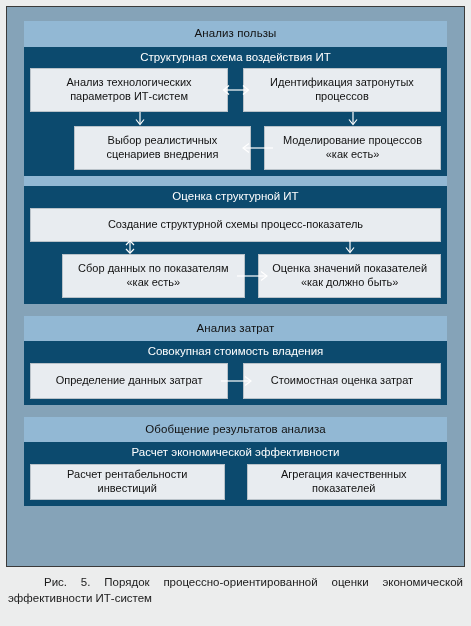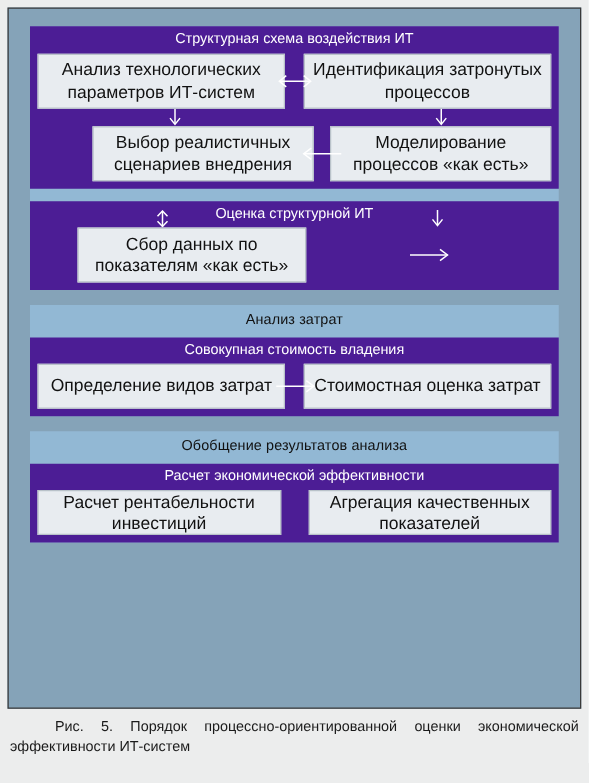--- a/index.html
+++ b/index.html
@@ -159,6 +159,7 @@
     <div class="diagram-inner">
 
       <div class="group benefit">
+        <div class="group-title">Анализ пользы</div>
 
         <div class="subsection">
           <div class="subsection-title">Структурная схема воздействия ИТ</div>

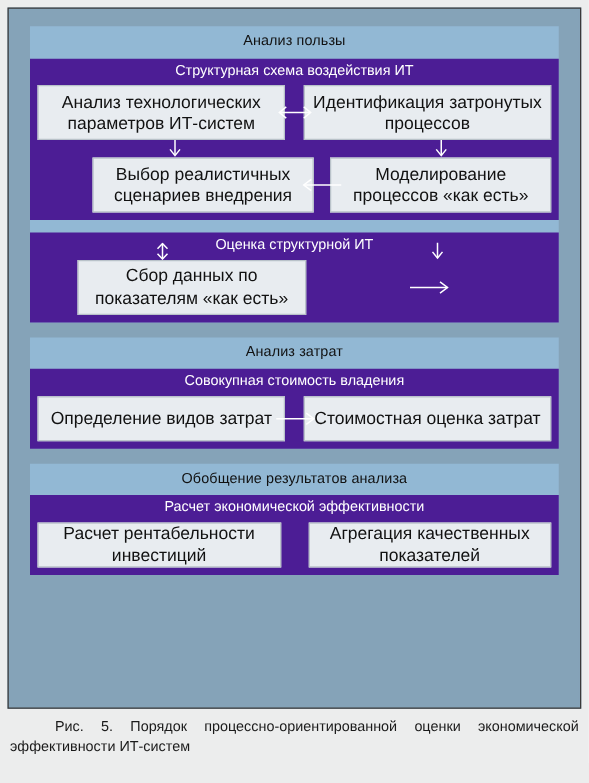--- a/index.html
+++ b/index.html
@@ -63,7 +63,7 @@
 
   
   .subsection {
-    background: #4c1d95;
+    background: #0c4a6e;
     box-sizing: border-box;
   }
   .subsection-title {

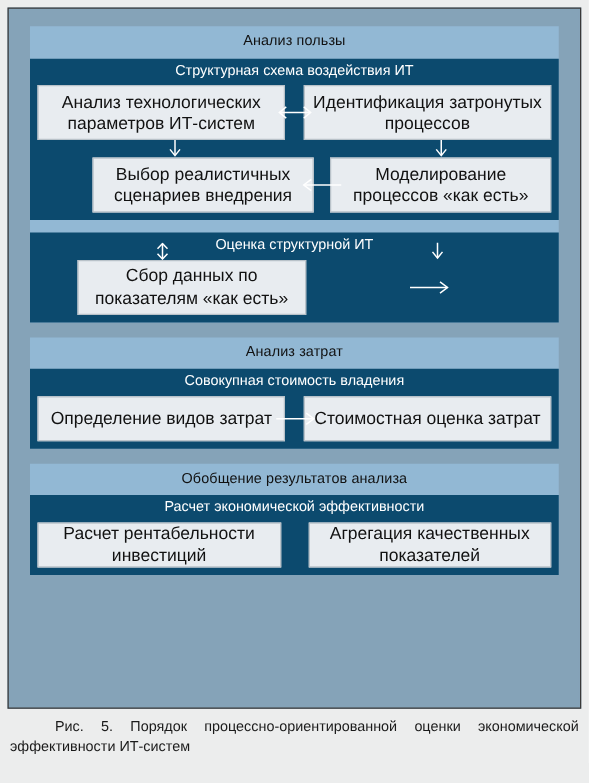--- a/index.html
+++ b/index.html
@@ -96,7 +96,7 @@
     justify-content: center;
     text-align: center;
     color: #111111;
-    font-size: 14px;
+    font-size: 11px;
     line-height: 1.25;
     padding: 16px 6px;
   }

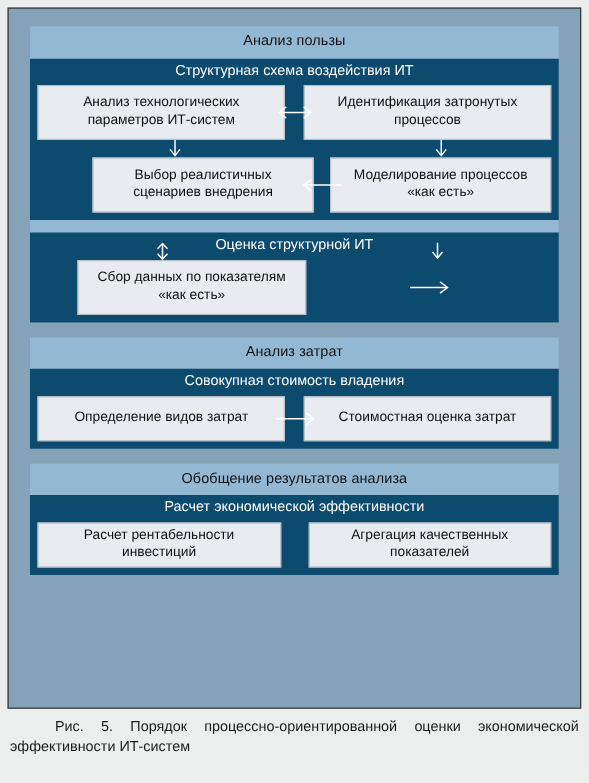--- a/index.html
+++ b/index.html
@@ -216,6 +216,9 @@
 
           <div class="sub-body">
 
+            <div class="row" style="height:32px;">
+              <div class="box full">Создание структурной схемы процесс-показатель</div>
+            </div>
 
             <div class="row" style="height:44px;margin-left:32px;">
               <span class="varrow left">

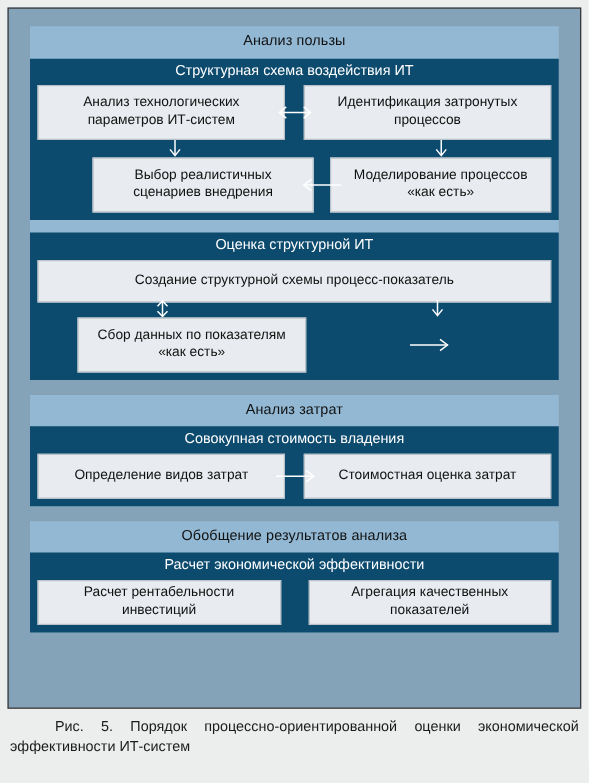--- a/index.html
+++ b/index.html
@@ -243,6 +243,7 @@
                   </svg>
                 </span>
               </div>
+              <div class="box half">Оценка значений показателей «как должно быть»</div>
             </div>
 
           </div>

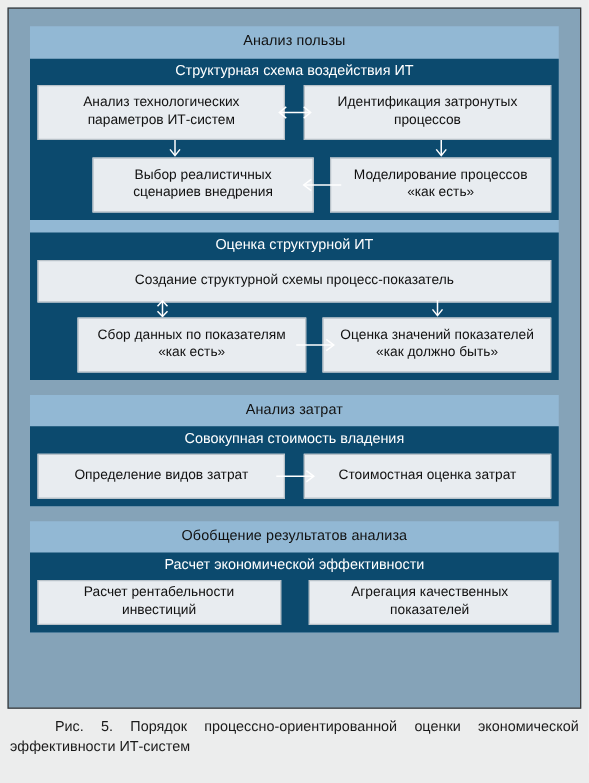--- a/index.html
+++ b/index.html
@@ -258,7 +258,7 @@
 
           <div class="sub-body">
             <div class="row" style="height:36px;">
-              <div class="box half">Определение видов затрат</div>
+              <div class="box half">Определение данных затрат</div>
               <div class="gap">
                 <span class="arrow h-center">
                   <svg width="34" height="12" viewBox="0 0 34 12">

